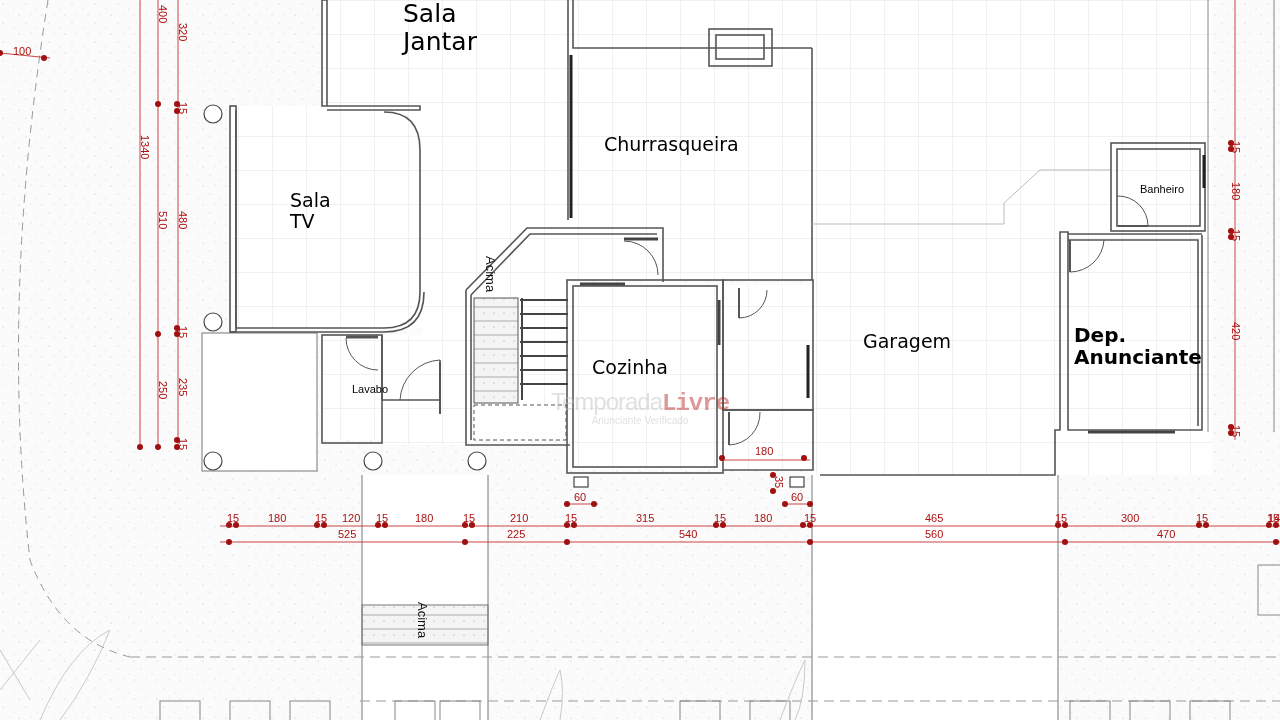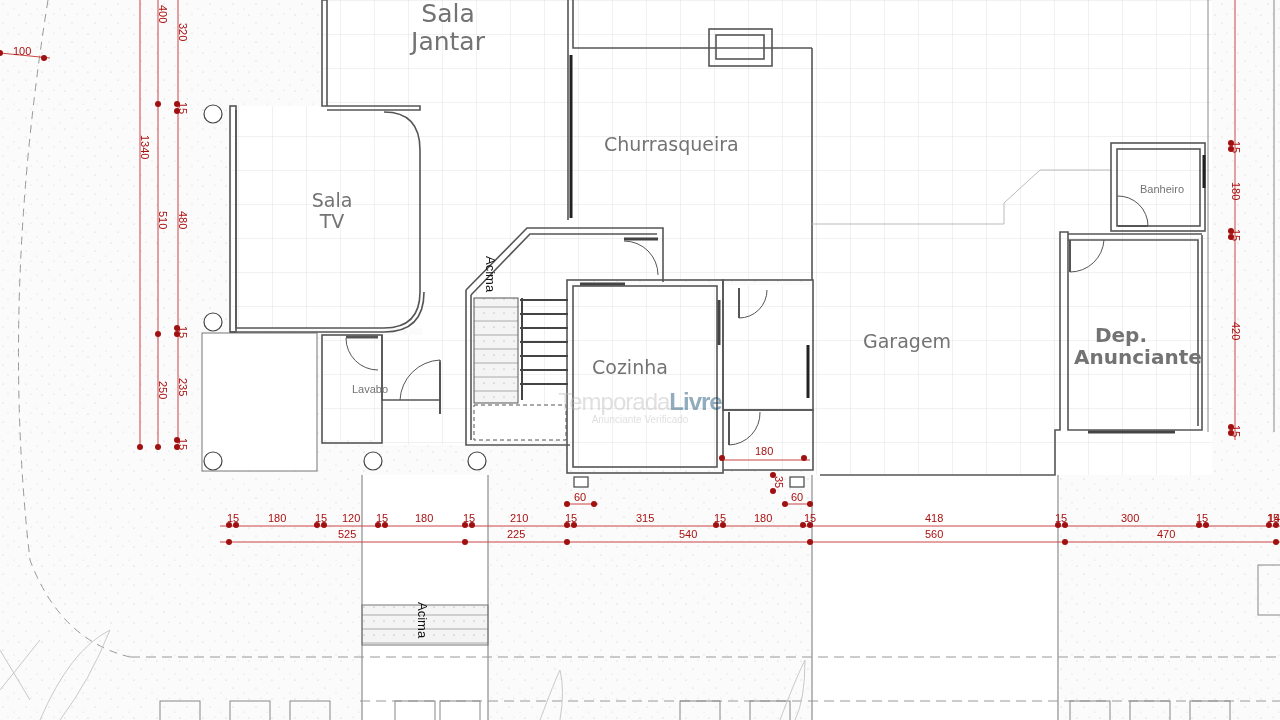--- a/index.html
+++ b/index.html
@@ -5,7 +5,7 @@
   html, body { margin:0; padding:0; }
   body { width:1280px; height:720px; overflow:hidden; background:#fbfbfb; font-family:"Liberation Sans", sans-serif; position:relative; }
   #plan { position:absolute; left:0; top:0; width:1280px; height:720px; }
-  .room-label { position:absolute; color:#737373; text-align:center; line-height:1.12; font-family:"DejaVu Sans", sans-serif; white-space:nowrap; }
+  .room-label { position:absolute; color:#000000; text-align:left; line-height:1.12; font-family:"DejaVu Sans", sans-serif; white-space:nowrap; }
   .room-label.big { font-size:19px; }
   .room-label.med { font-size:25px; }
   .room-label.small { font-size:11px; font-family:"Liberation Sans", sans-serif; }

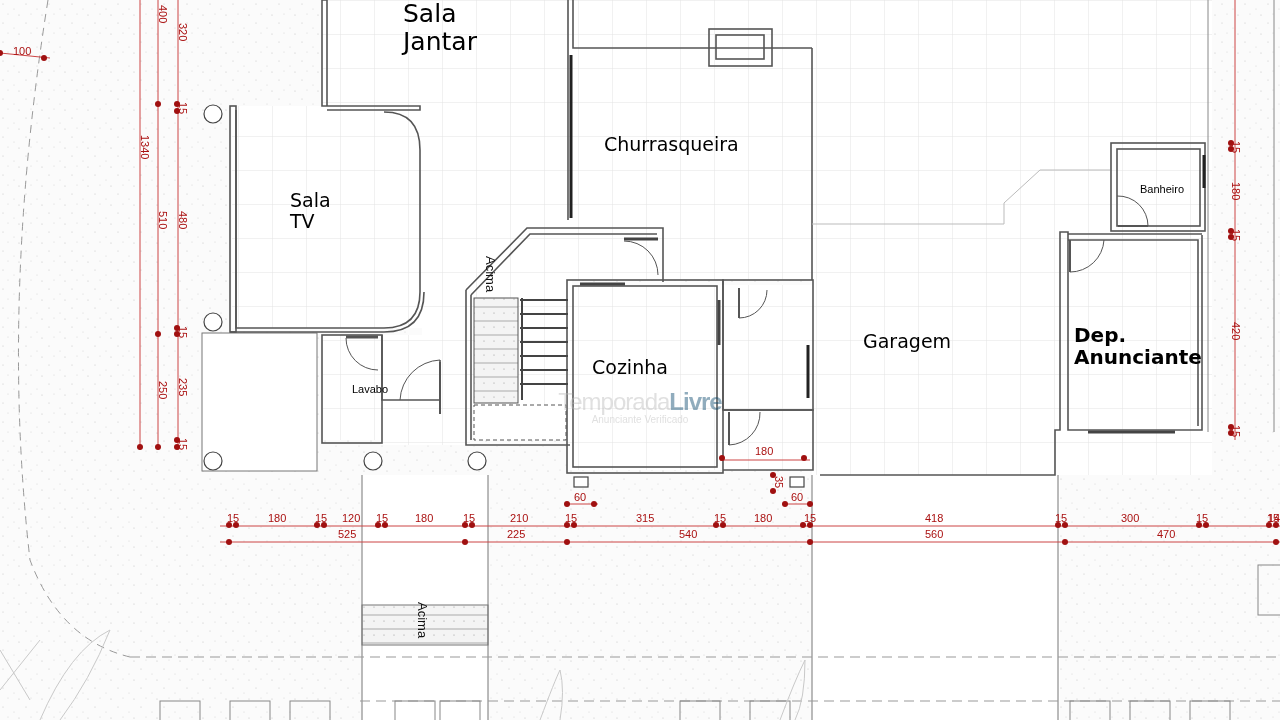--- a/index.html
+++ b/index.html
@@ -15,7 +15,7 @@
   .acima { position:absolute; font-size:13px; color:#111; transform:rotate(90deg); transform-origin:left top; font-family:"Liberation Sans", sans-serif; }
   .wm { position:absolute; left:545px; top:388px; width:190px; text-align:center; opacity:0.45; pointer-events:none; }
   .wm .t1 { font-size:24px; color:#bbb; letter-spacing:-1px; font-family:"Liberation Sans", sans-serif; }
-  .wm .t1 b { color:#0c4a6e; font-weight:bold; }
+  .wm .t1 b { color:#b91c1c; font-weight:bold;font-family:Liberation Mono, monospace; }
   .wm .t2 { font-size:10px; color:#bbb; margin-top:-2px; }
 </style>
 </head>

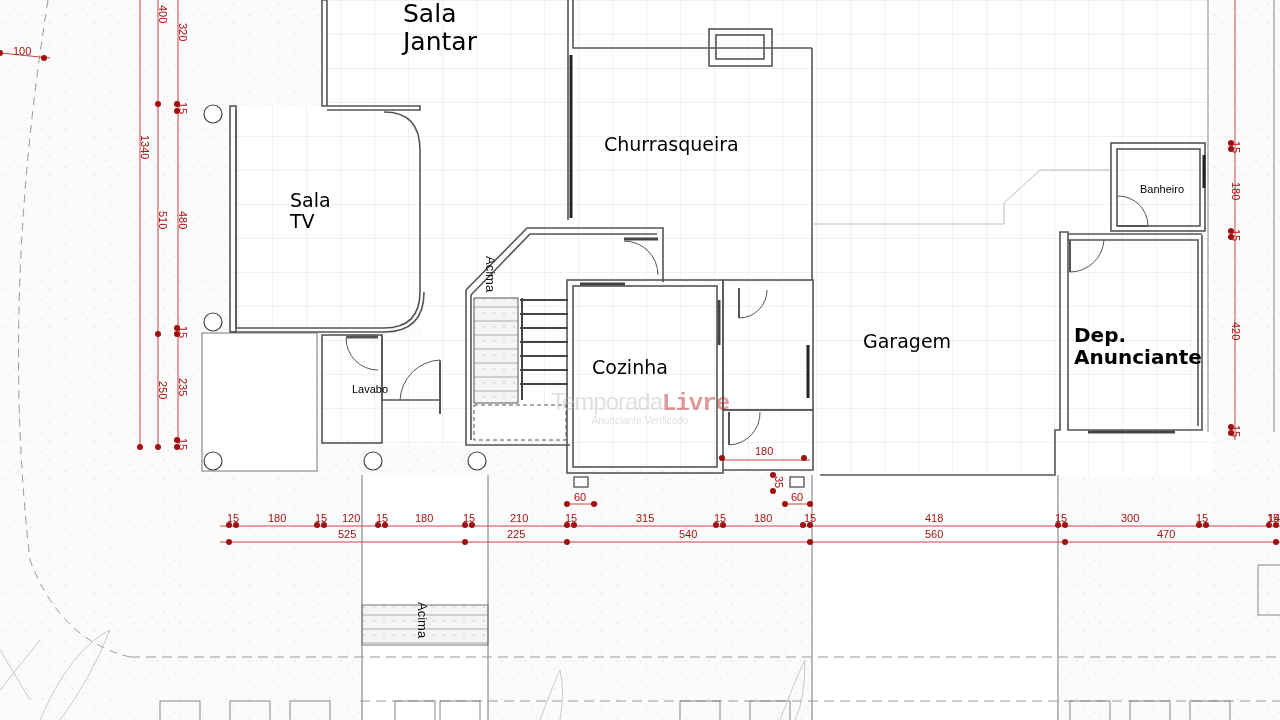--- a/index.html
+++ b/index.html
@@ -293,7 +293,7 @@
 <div class="dim" style="left:714px; top:513px;">15</div>
 <div class="dim" style="left:754px; top:513px;">180</div>
 <div class="dim" style="left:804px; top:513px;">15</div>
-<div class="dim" style="left:925px; top:513px;">418</div>
+<div class="dim" style="left:925px; top:513px;">465</div>
 <div class="dim" style="left:1055px; top:513px;">15</div>
 <div class="dim" style="left:1121px; top:513px;">300</div>
 <div class="dim" style="left:1196px; top:513px;">15</div>

